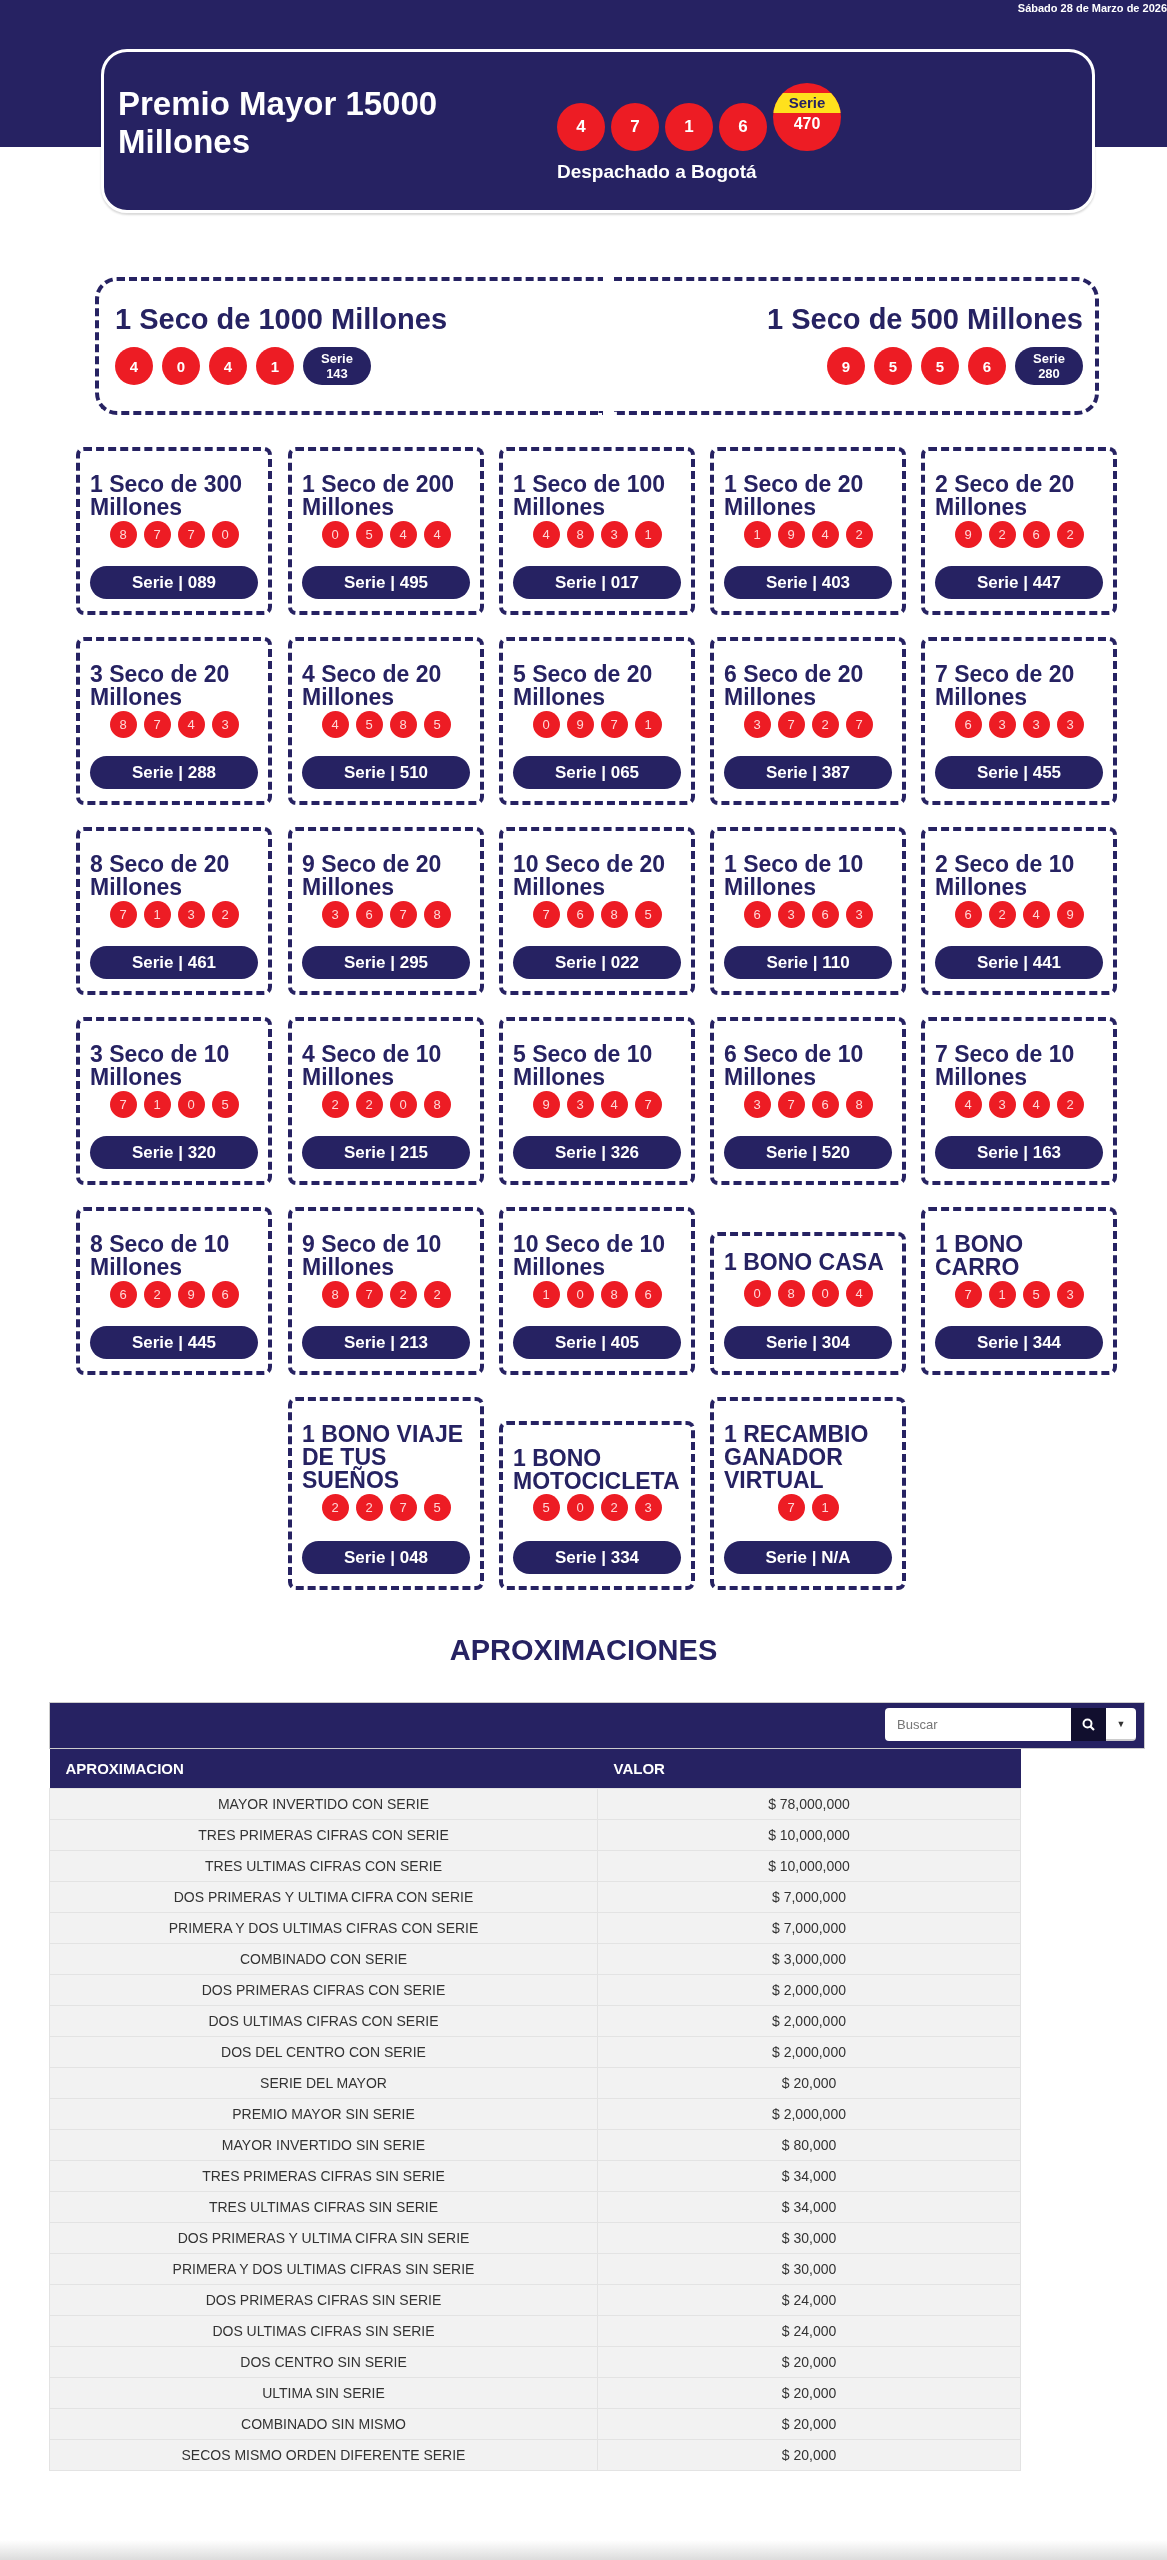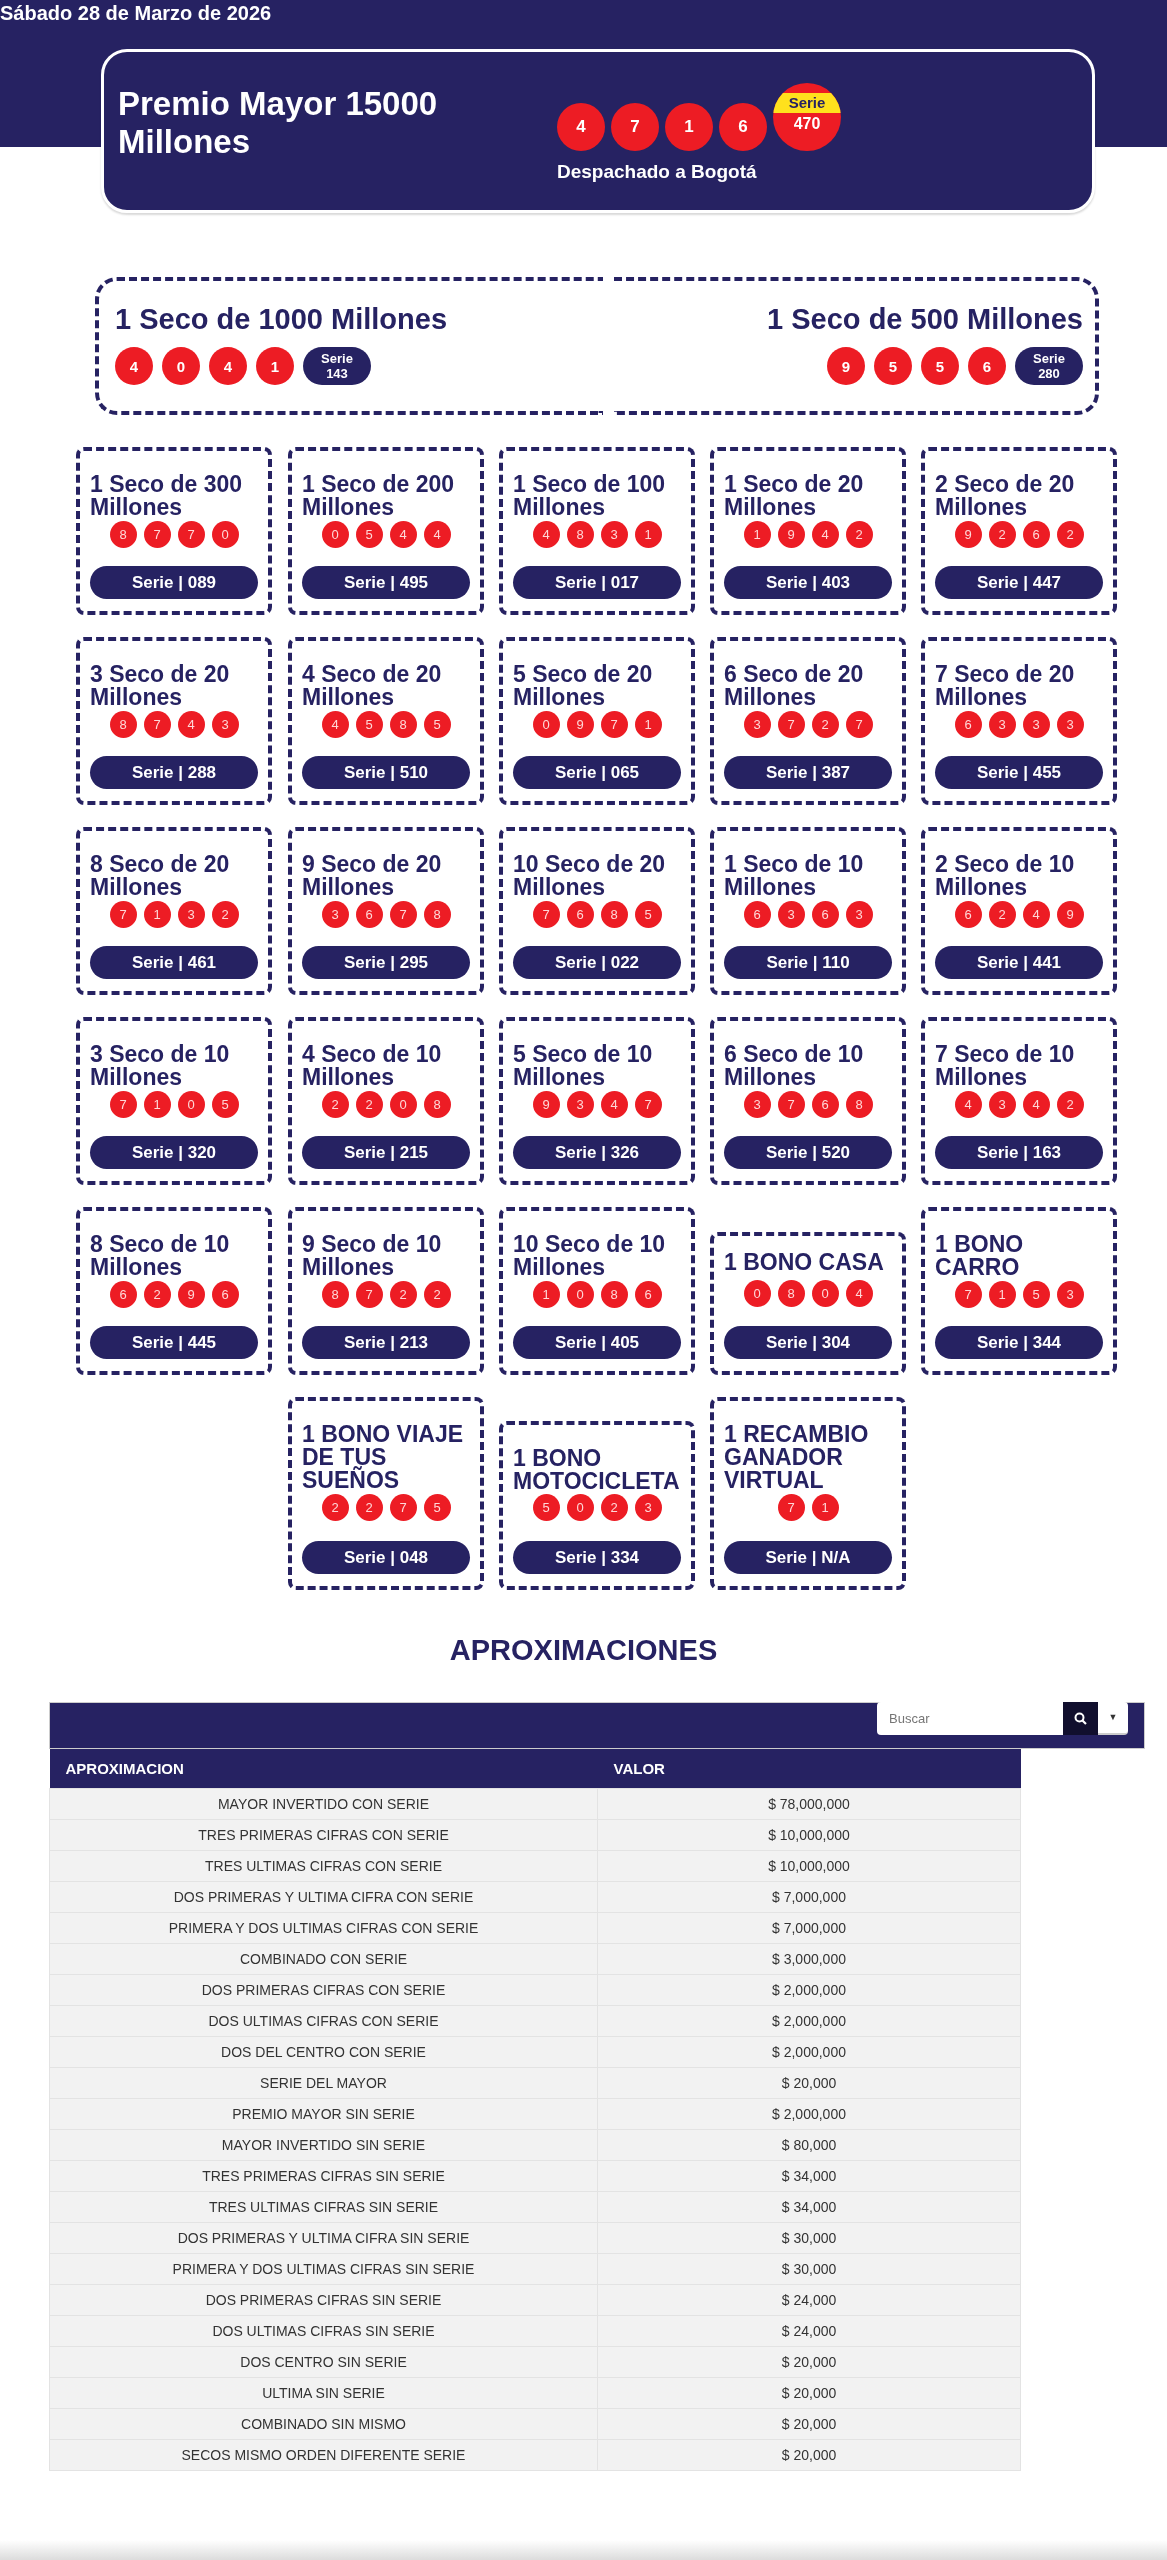--- a/index.html
+++ b/index.html
@@ -5,7 +5,7 @@
   * { box-sizing: border-box; margin: 0; padding: 0; }
   html, body { width: 1167px; height: 2560px; background: #ffffff; font-family: "Liberation Sans", "DejaVu Sans", sans-serif; color: #262262; overflow: hidden; position: relative; }
   .top-band { position: absolute; left: 0; top: 0; width: 1167px; height: 147px; background: #262262; }
-  .date { position: absolute; top: 2px; left: 0; width: 1167px; text-align: left; color: #fff; font-size: 20px; font-weight: bold; }
+  .date { position: absolute; top: 2px; left: 0; width: 1167px; text-align: right; color: #fff; font-size: 11px; font-weight: bold; }
   .hero { position: absolute; left: 101px; top: 49px; width: 994px; height: 164px; background: #262262; border: 3px solid #ffffff; border-radius: 26px; box-shadow: 0 2px 2px rgba(0,0,0,0.15); }
   .hero-title { position: absolute; left: 14px; top: 33px; width: 380px; color: #fff; font-size: 33px; font-weight: bold; line-height: 38px; }
   .hero-balls { position: absolute; left: 453px; top: 51px; display: flex; gap: 6px; }

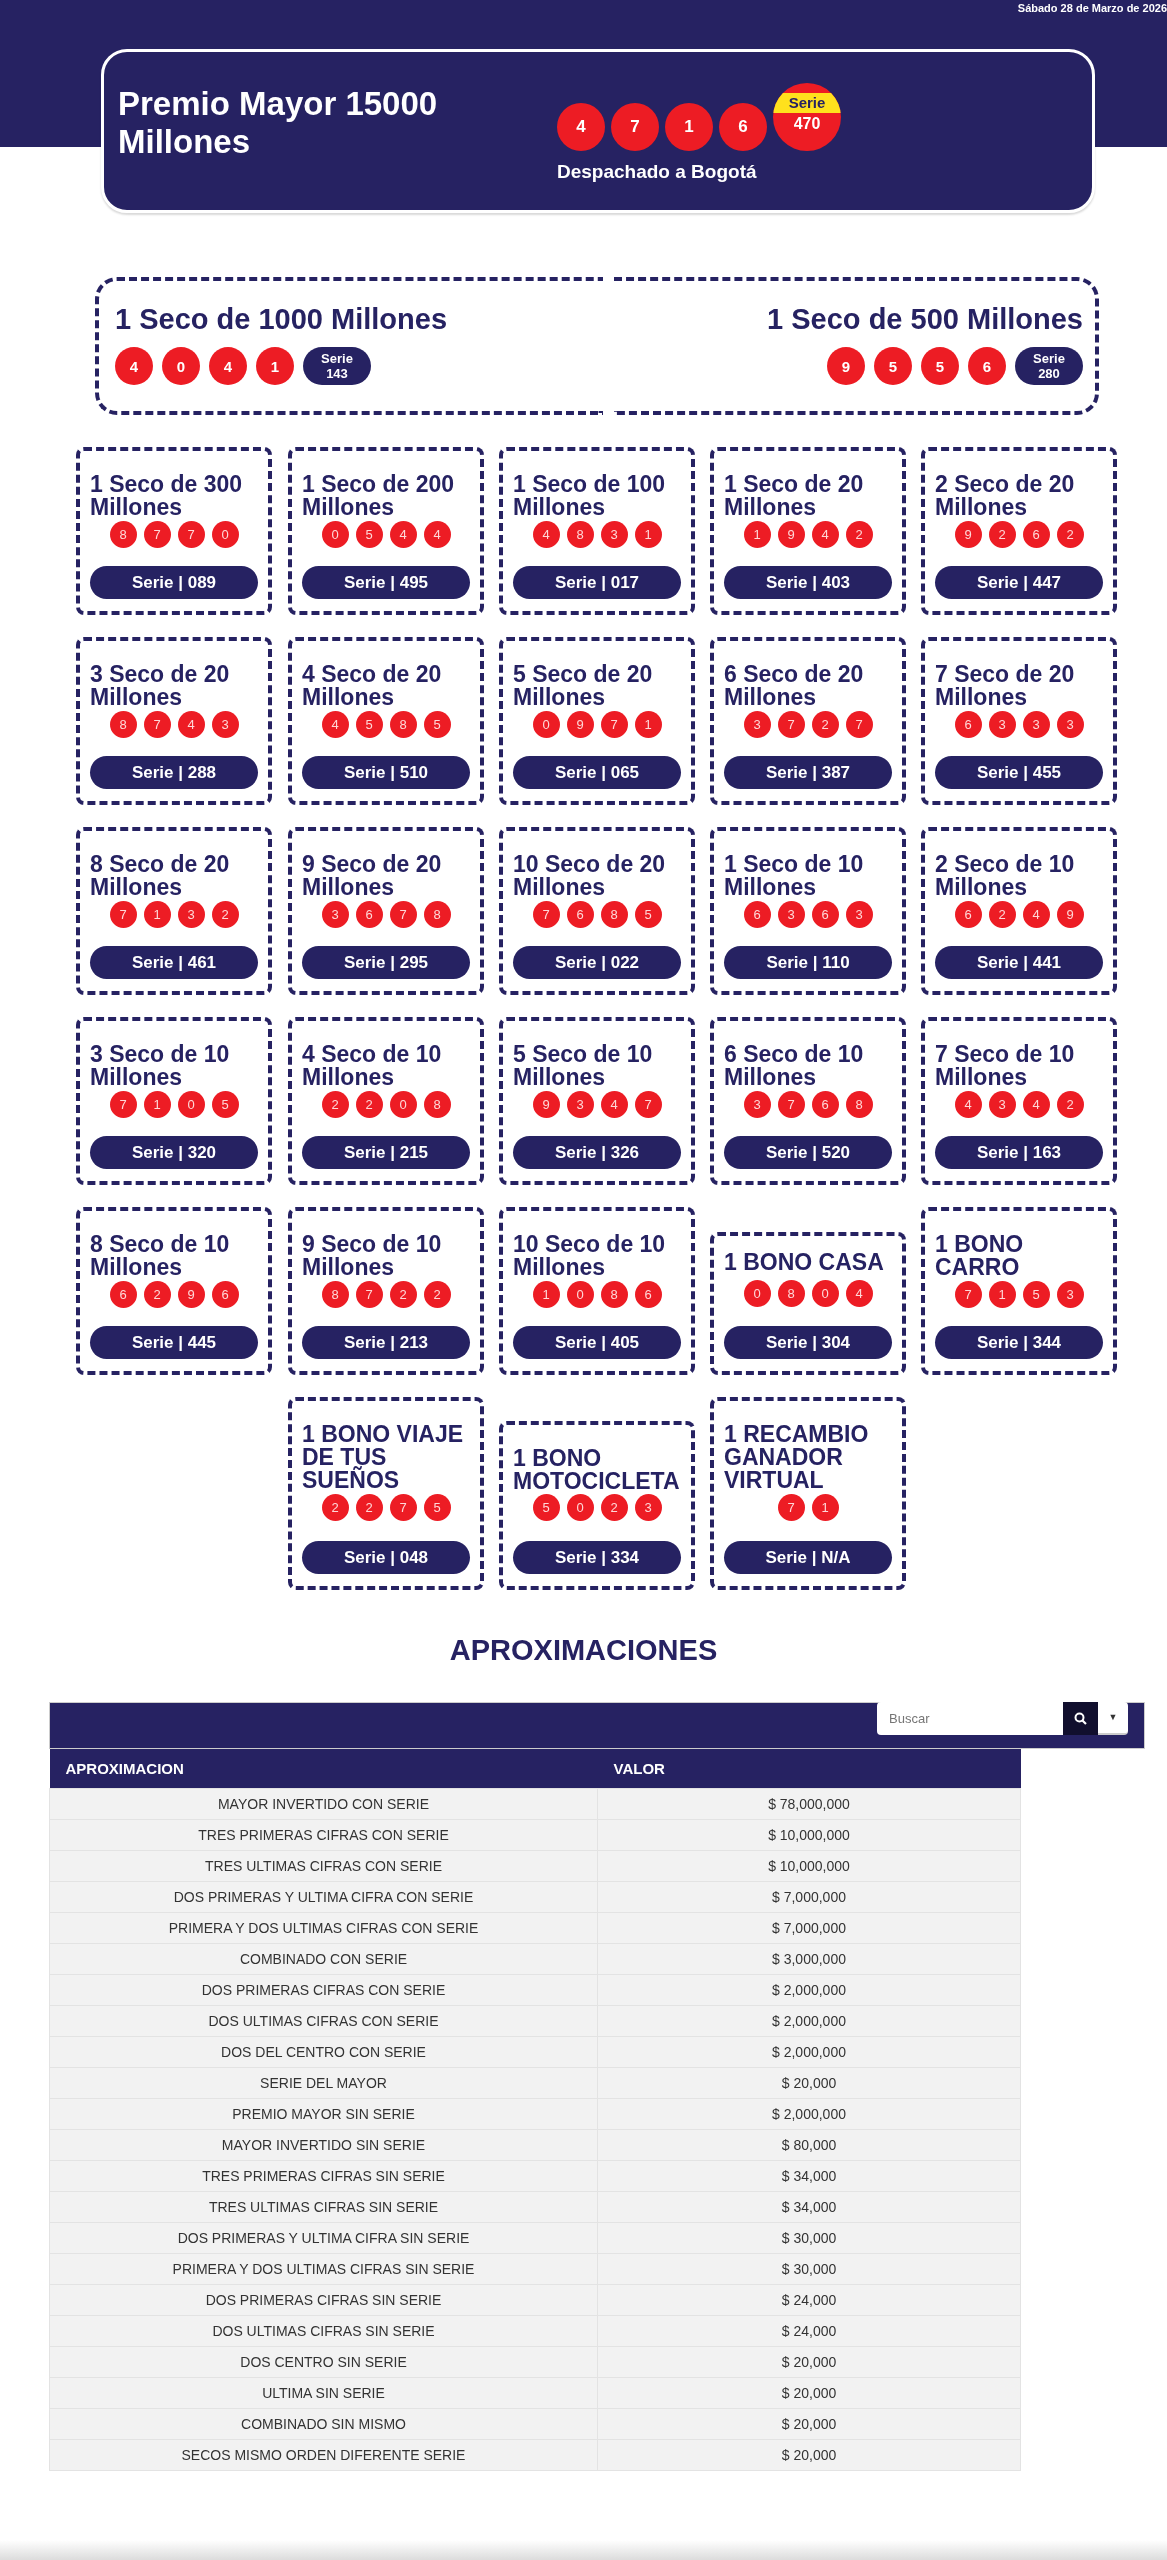--- a/index.html
+++ b/index.html
@@ -36,7 +36,7 @@
   .aprox-title { position: absolute; top: 1634px; left: 0; width: 1167px; text-align: center; font-size: 29px; font-weight: bold; color: #262262; }
   .table-wrap { position: absolute; left: 49px; top: 1702px; width: 1096px; }
   .toolbar { height: 47px; background: #262262; border: 1px solid #ccc; position: relative; }
-  .search-box { position: absolute; right: 16px; top: 5px; display: flex; height: 20px; align-items: center; }
+  .search-box { position: absolute; right: 8px; top: 5px; display: flex; height: 20px; }
   .search-input { width: 186px; height: 33px; border: none; border-radius: 4px 0 0 4px; padding-left: 12px; font-size: 13px; color: #999; background: #fff; font-family: "Liberation Sans", sans-serif; }
   .search-btn { width: 35px; height: 33px; background: #110f2e; color: #fff; display: flex; align-items: center; justify-content: center; }
   .caret-btn { width: 30px; height: 33px; background: #fff; border-radius: 0 4px 4px 0; display: flex; align-items: center; justify-content: center; font-size: 9px; color: #333; border-bottom: 2px solid #ccc; }

